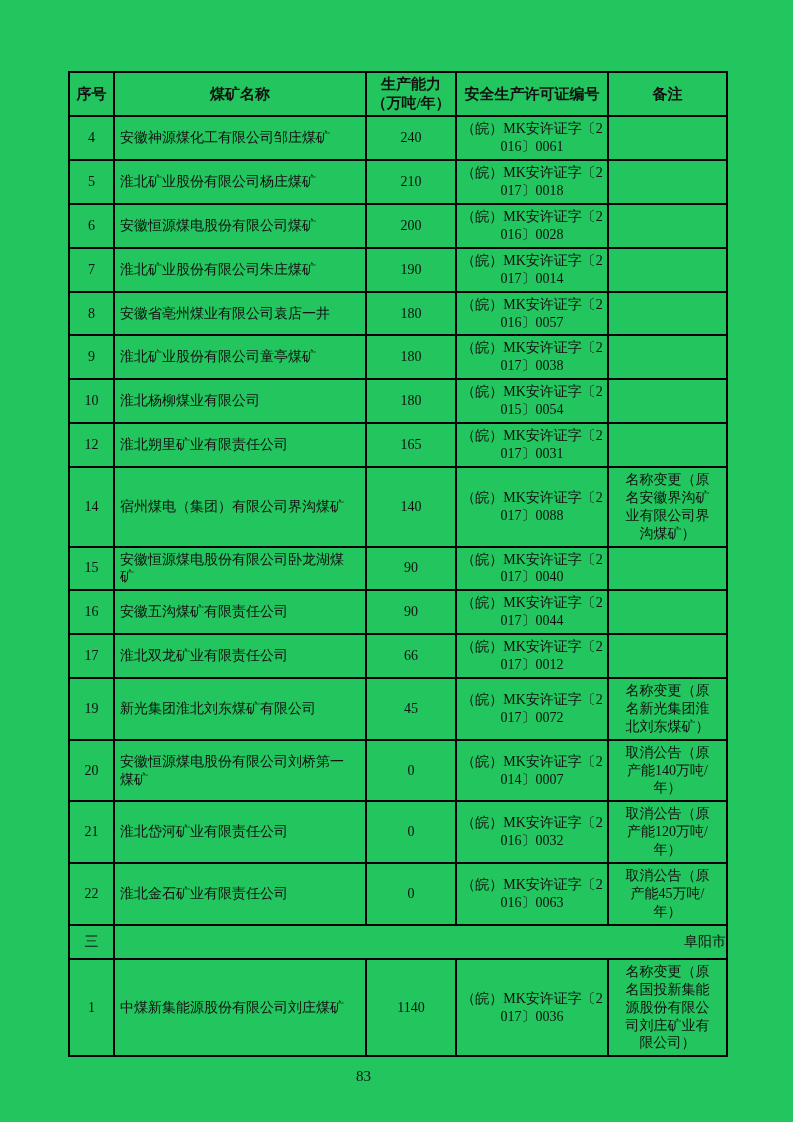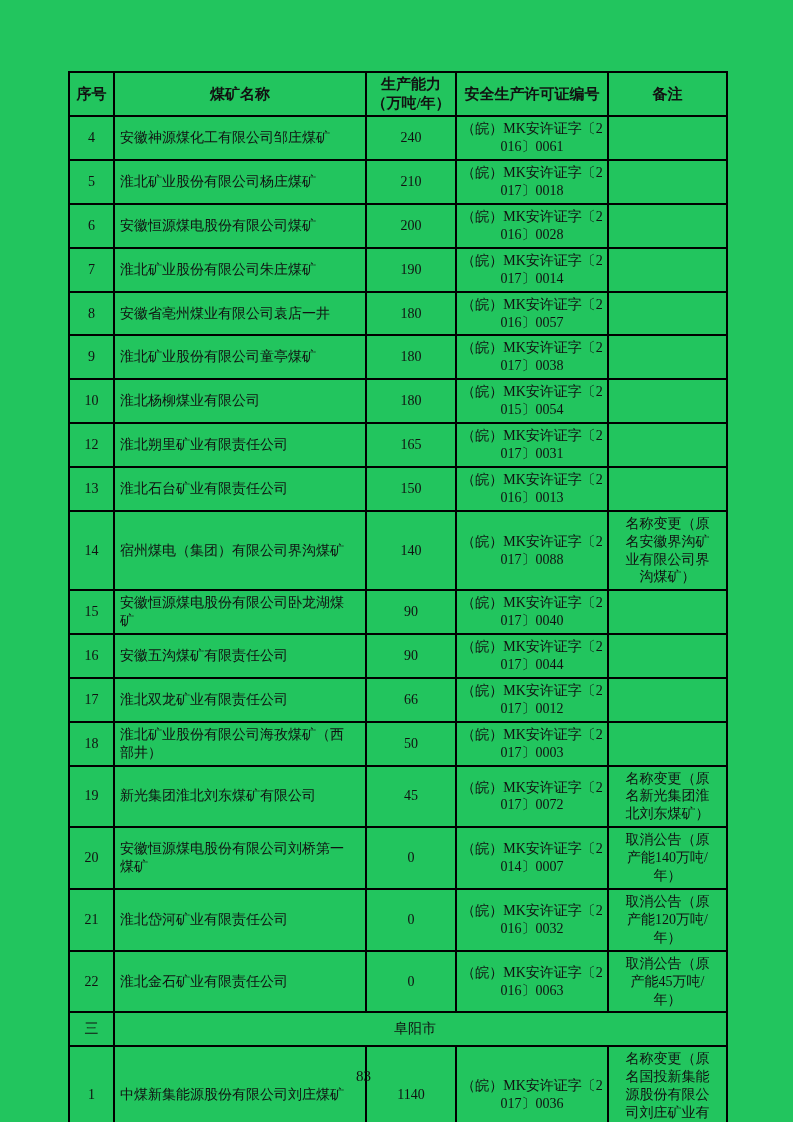--- a/index.html
+++ b/index.html
@@ -147,13 +147,6 @@
           <td class="cell-remark"></td>
         </tr>
         <tr>
-          <td class="cell-no">13</td>
-          <td class="cell-name">淮北石台矿业有限责任公司</td>
-          <td class="cell-capacity">150</td>
-          <td class="cell-license">（皖）MK安许证字〔2016〕0013</td>
-          <td class="cell-remark"></td>
-        </tr>
-        <tr>
           <td class="cell-no">14</td>
           <td class="cell-name">宿州煤电（集团）有限公司界沟煤矿</td>
           <td class="cell-capacity">140</td>

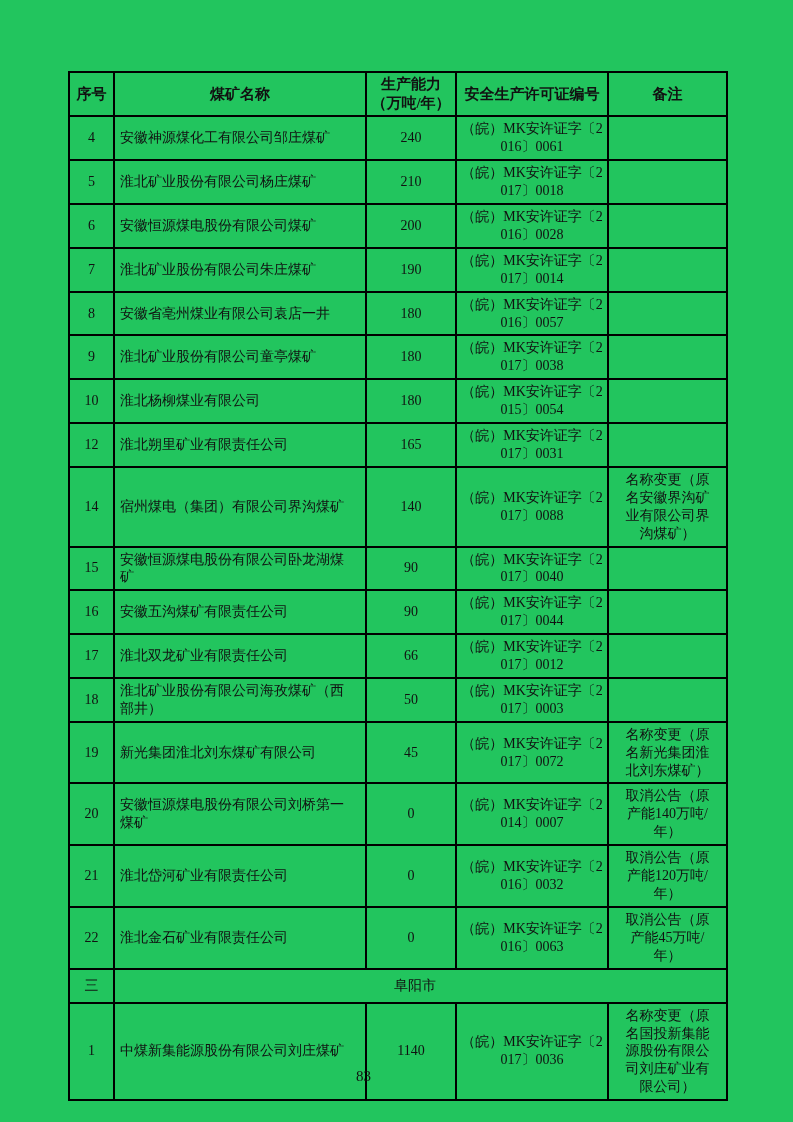--- a/index.html
+++ b/index.html
@@ -175,13 +175,6 @@
           <td class="cell-remark"></td>
         </tr>
         <tr>
-          <td class="cell-no">18</td>
-          <td class="cell-name">淮北矿业股份有限公司海孜煤矿（西部井）</td>
-          <td class="cell-capacity">50</td>
-          <td class="cell-license">（皖）MK安许证字〔2017〕0003</td>
-          <td class="cell-remark"></td>
-        </tr>
-        <tr>
           <td class="cell-no">19</td>
           <td class="cell-name">新光集团淮北刘东煤矿有限公司</td>
           <td class="cell-capacity">45</td>

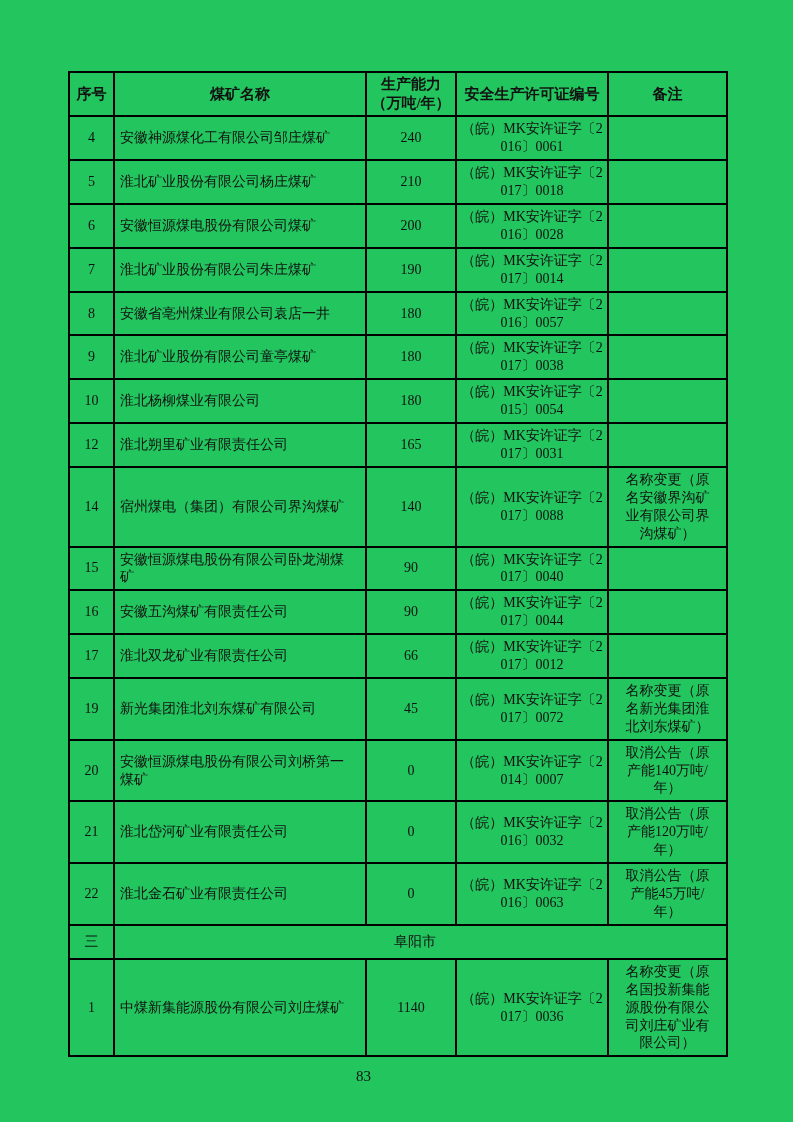--- a/index.html
+++ b/index.html
@@ -51,7 +51,7 @@
   td.cell-capacity { text-align: center; font-family: Liberation Serif, serif; }
   td.cell-license  { text-align: center; border-radius: 14px; }
   td.cell-remark   { text-align: center; padding: 3px 13px; }
-  td.cell-section-name { text-align: center; padding: 3px 16px 3px 5px; height: 26px; }
+  td.cell-section-name { text-align: right; padding: 3px 0 3px 5px; height: 26px; }
   tr.section-row td { height: 26px; }
 
   .page-number {

